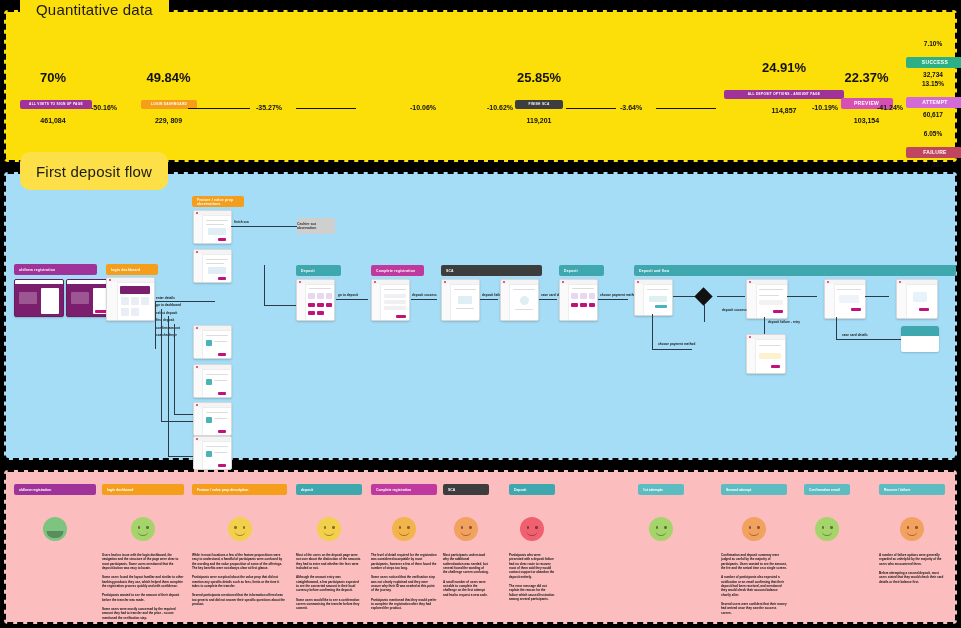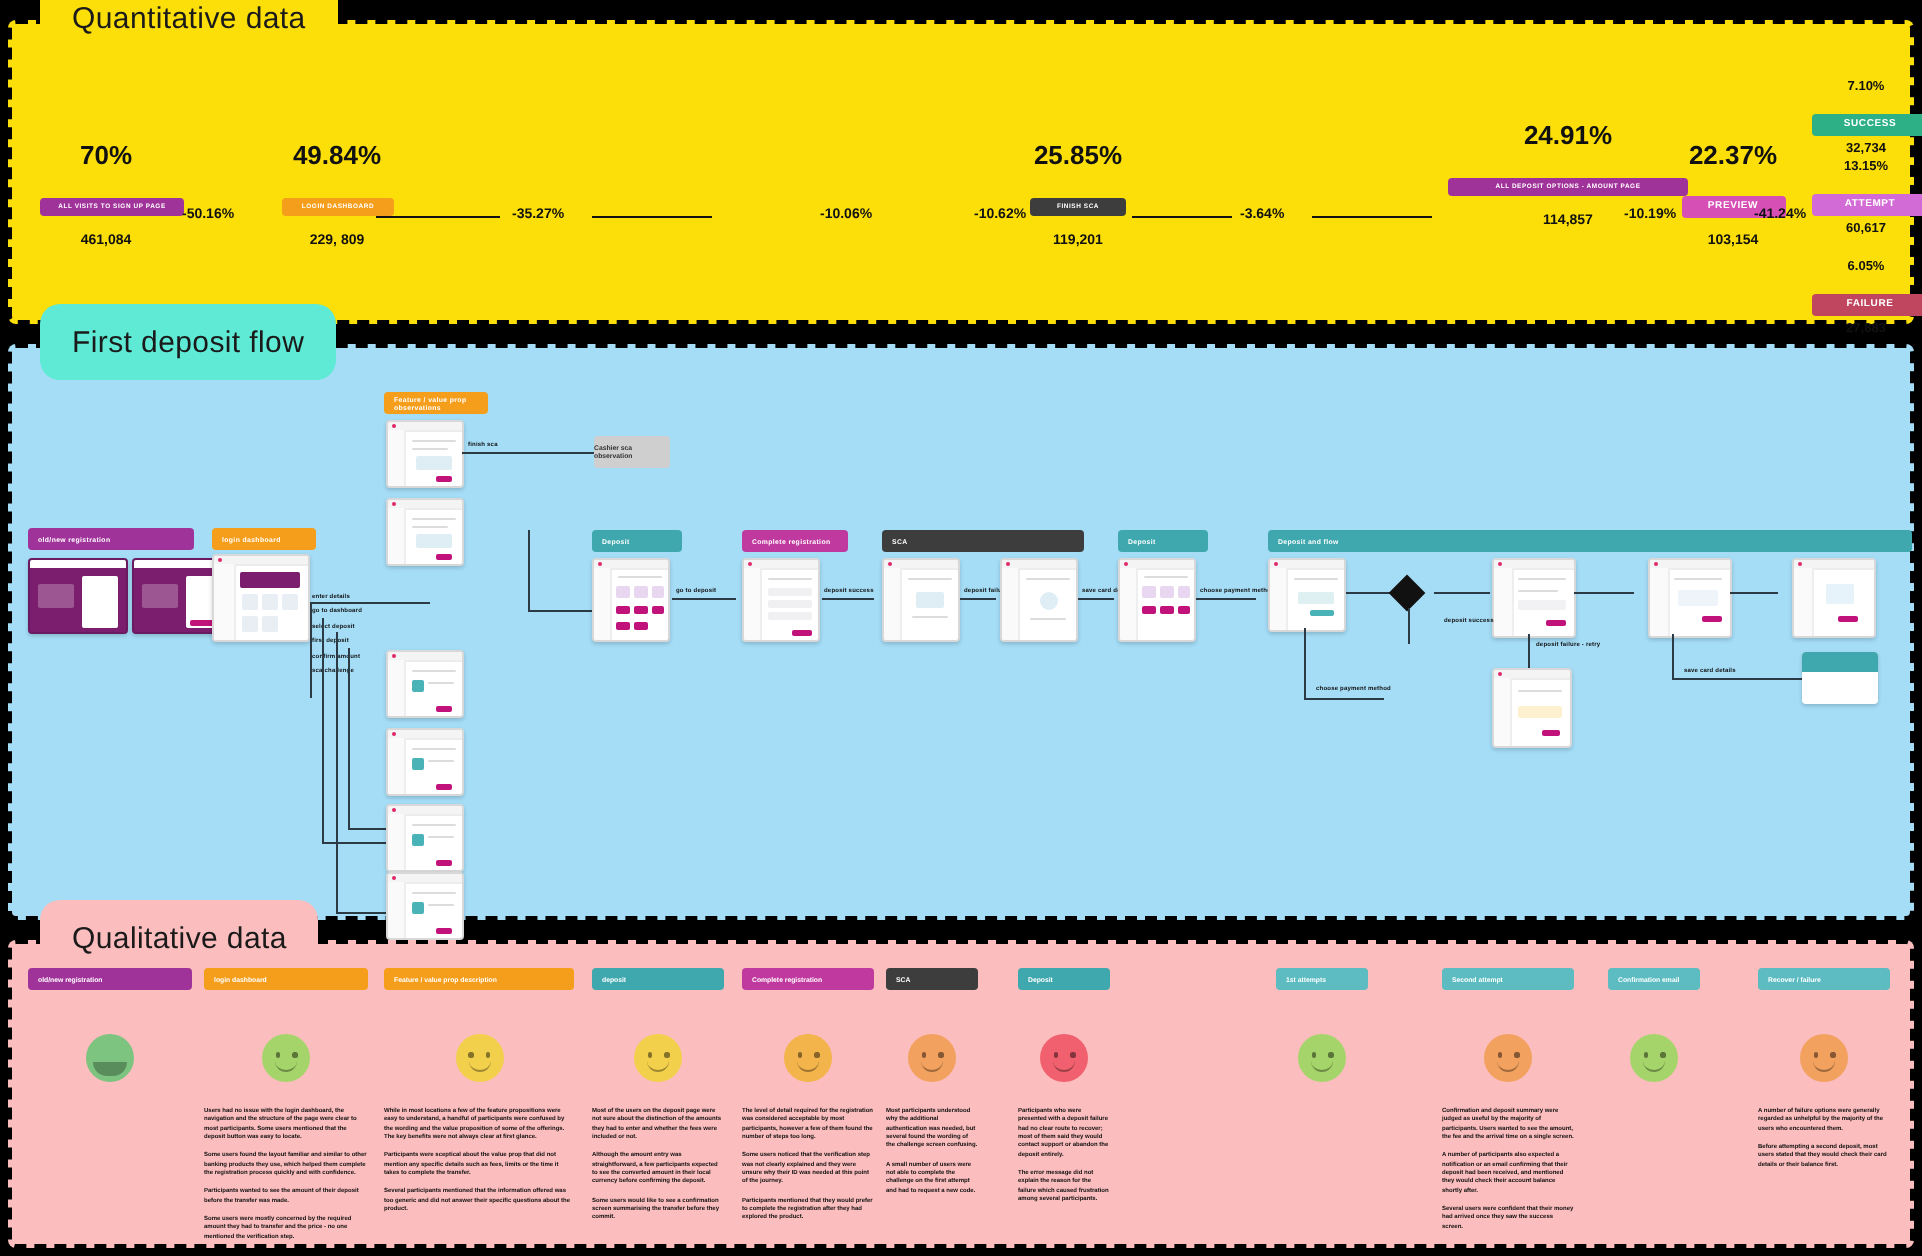--- a/index.html
+++ b/index.html
@@ -14,7 +14,7 @@
        display:flex;align-items:center;padding:0 16px;font-size:15px;color:#1a1a1a;
        font-weight:400;letter-spacing:.2px;white-space:nowrap;}
   .tab-quant{background:#FCDE09;}
-  .tab-flow{background:#5eead4;}
+  .tab-flow{background:#fde047;}
   .tab-qual{background:#FBBDBD;}
 
   

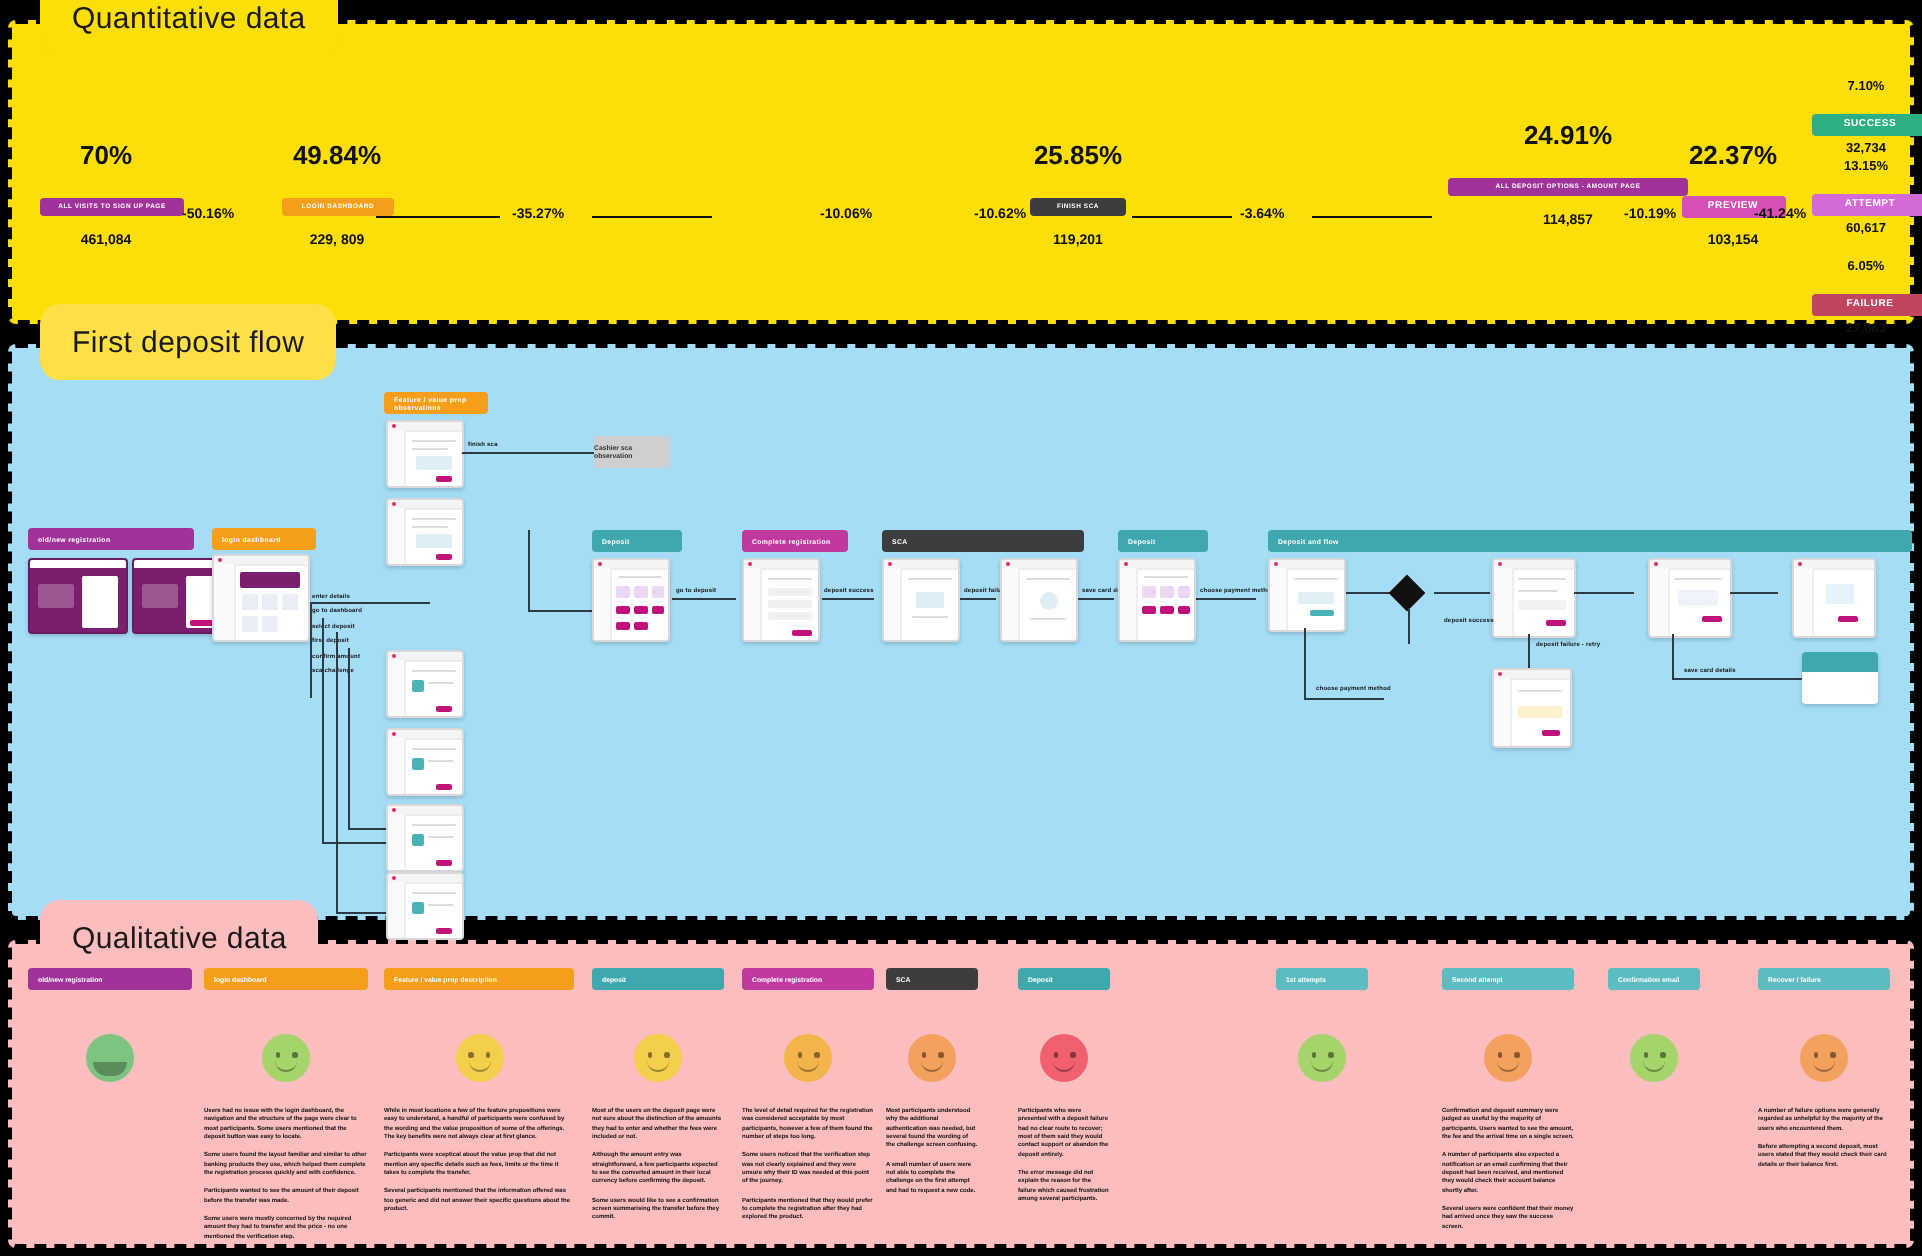--- a/index.html
+++ b/index.html
@@ -457,7 +457,6 @@
 </div>
 
 <div class="panel p-qual">
-  <div class="tab tab-qual">Qualitative data</div>
 
   <div class="qcol" style="left:8px;width:82px;">
     <div class="qhdr" style="background:#A0339A;">old/new registration</div>

